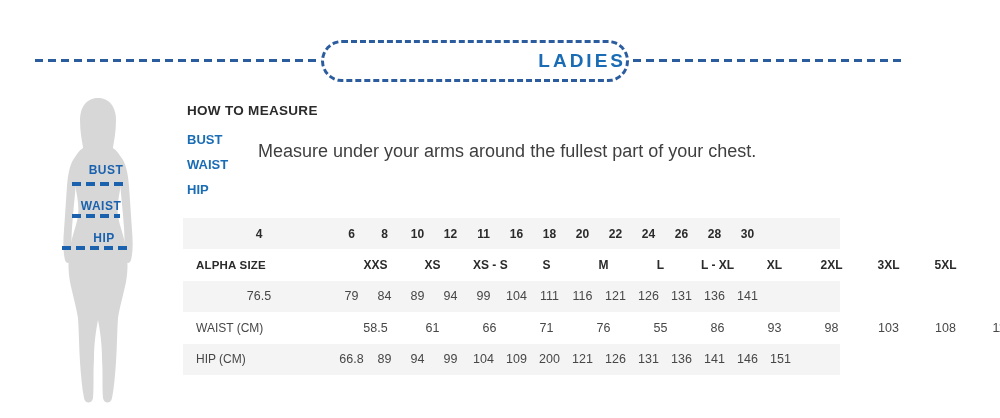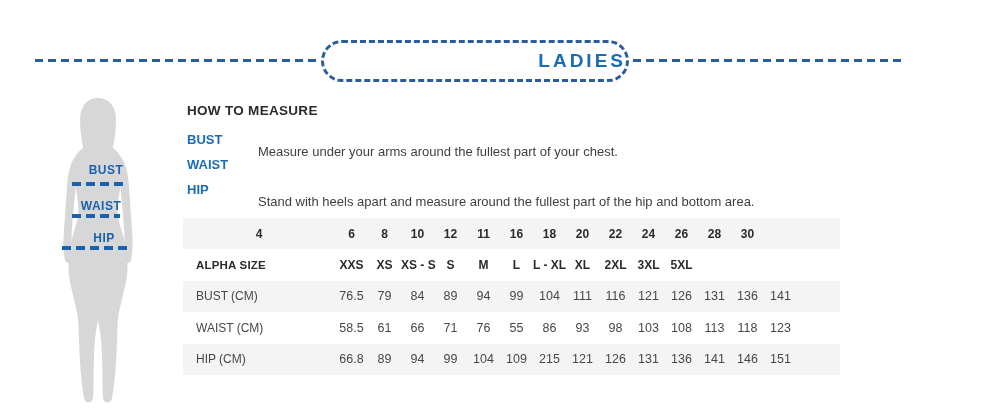--- a/index.html
+++ b/index.html
@@ -51,7 +51,7 @@
   .howto-list{margin-top:9px;}
   .howto-row{display:flex;height:25px;align-items:center;}
   .howto-label{width:71px;color:var(--accent-blue);font-weight:700;font-size:13px;flex:none;}
-  .howto-text{color:#3f3f3f;font-size:13px;margin-top:24px;}
+  .howto-text{color:#3f3f3f;font-size:18px;margin-top:24px;}
   
   .size-table{position:absolute;left:183px;top:218px;width:657px;}
   .st-row{

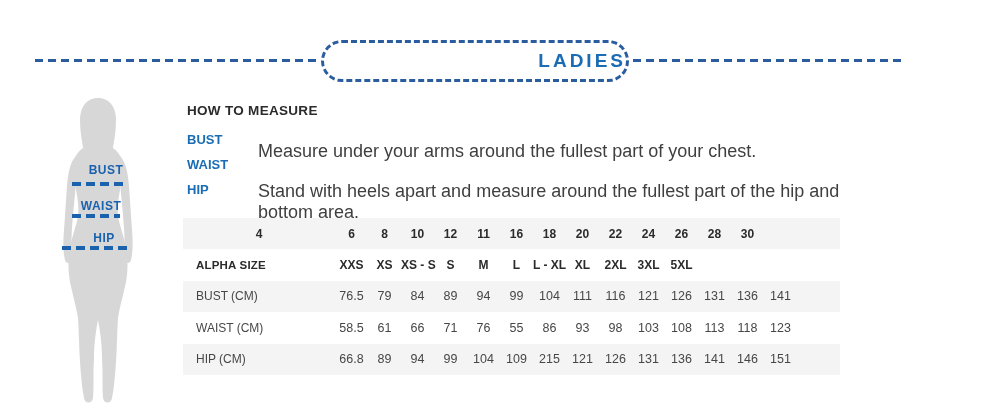--- a/index.html
+++ b/index.html
@@ -104,7 +104,6 @@
     </div>
     <div class="howto-row">
       <div class="howto-label">HIP</div>
-      <div class="howto-text">Stand with heels apart and measure around the fullest part of the hip and bottom area.</div>
     </div>
   </div>
 </div>

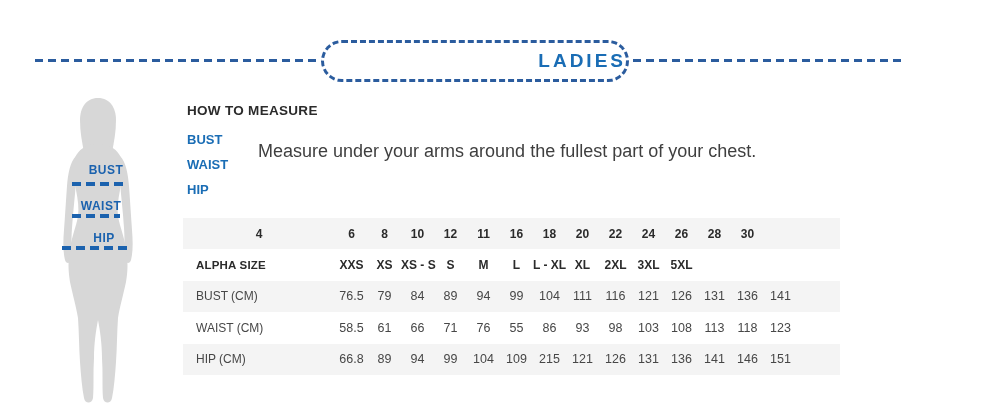--- a/index.html
+++ b/index.html
@@ -59,7 +59,7 @@
     height:31.4px;align-items:center;
   }
   .st-row.gray{background:var(--row-gray);}
-  .st-row.white{background:#fff;}
+  .st-row.white{background:#fff;gap:24px;}
   .st-label{padding-left:13px;font-size:12px;color:var(--text-gray);white-space:nowrap;}
   .st-cell{text-align:center;font-size:12.5px;color:var(--text-gray);white-space:nowrap;}
   .st-row.bold .st-label{font-weight:700;font-size:11.5px;color:var(--text-dark);letter-spacing:.2px;}

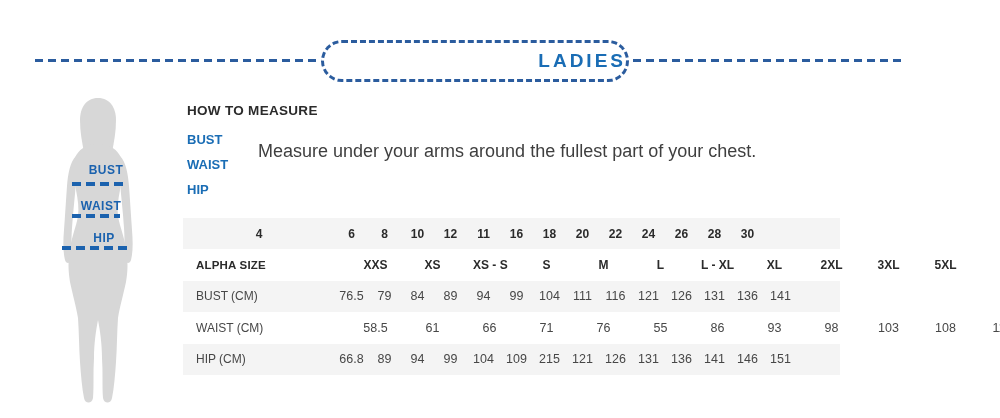--- a/index.html
+++ b/index.html
@@ -145,7 +145,6 @@
       <div></div>
     </div>
     <div class="st-row gray">
-      <div class="st-label">BUST (CM)</div>
       <div class="st-cell">76.5</div>
       <div class="st-cell">79</div>
       <div class="st-cell">84</div>

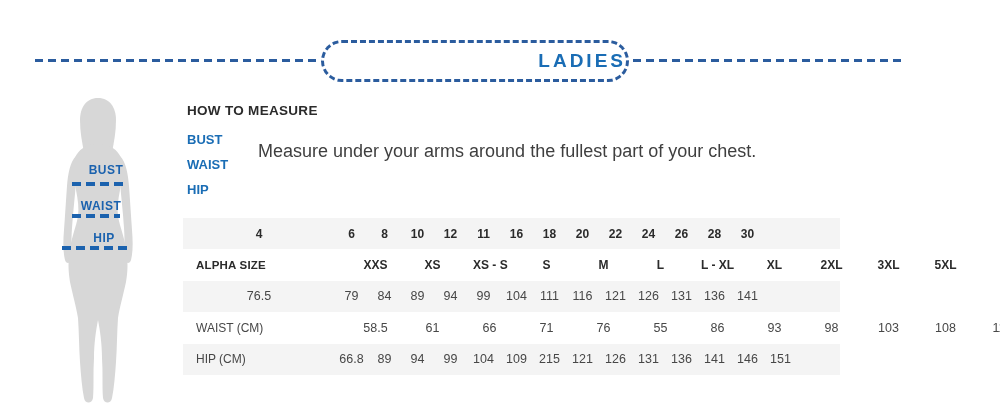--- a/index.html
+++ b/index.html
@@ -187,7 +187,7 @@
       <div class="st-cell">99</div>
       <div class="st-cell">104</div>
       <div class="st-cell">109</div>
-      <div class="st-cell">215</div>
+      <div class="st-cell">200</div>
       <div class="st-cell">121</div>
       <div class="st-cell">126</div>
       <div class="st-cell">131</div>

